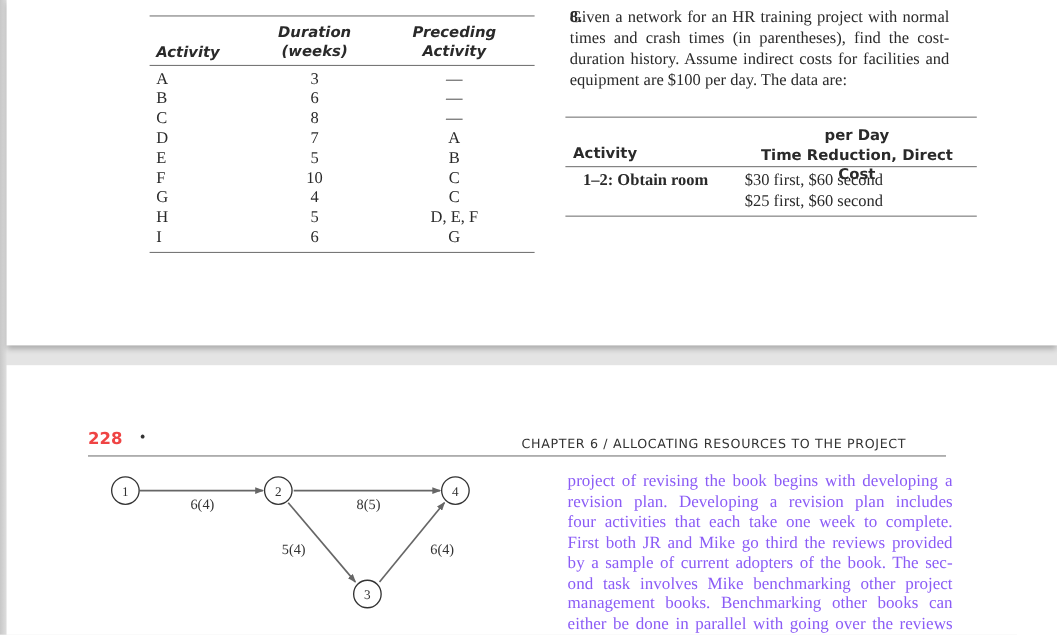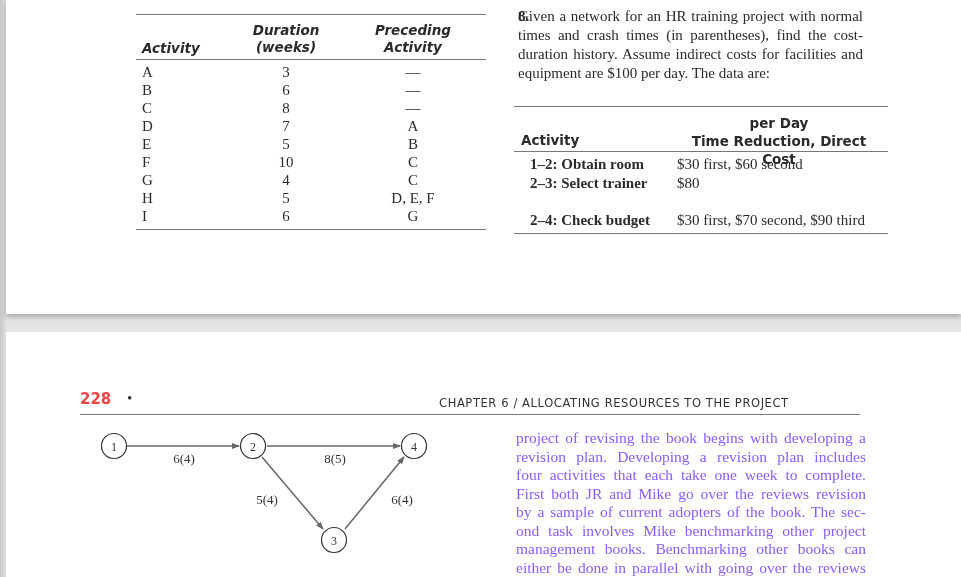--- a/index.html
+++ b/index.html
@@ -156,10 +156,6 @@
           <span class="c-cost">$30 first, $60 second</span>
         </div>
       <div class="row">
-          <span class="c-act">2–3: Select trainer</span>
-          <span class="c-cost">$80</span>
-        </div>
-      <div class="row">
         </div>
       <div class="row">
           <span class="c-act">2–4: Check budget</span>

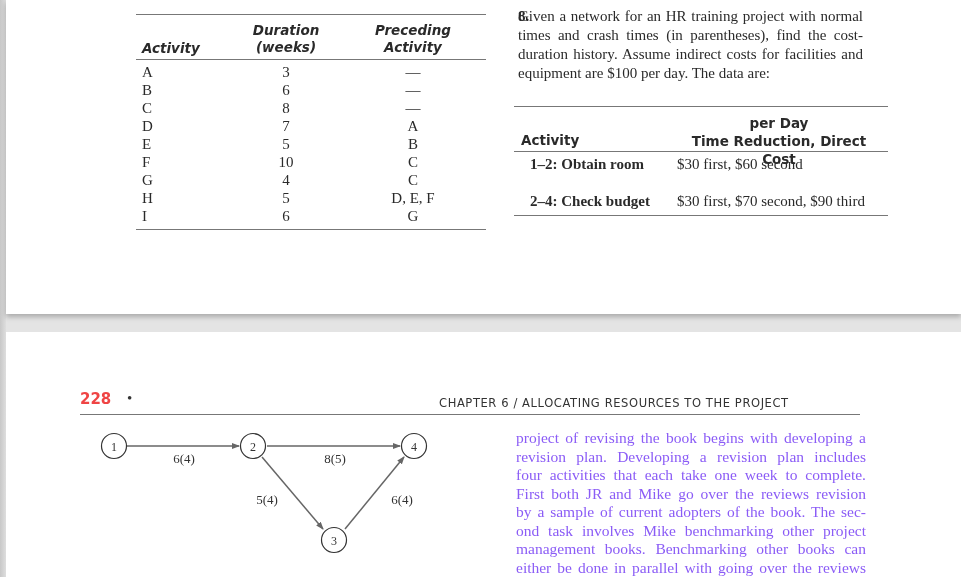--- a/index.html
+++ b/index.html
@@ -156,6 +156,7 @@
           <span class="c-cost">$30 first, $60 second</span>
         </div>
       <div class="row">
+          <span class="c-cost">$25 first, $60 second</span>
         </div>
       <div class="row">
           <span class="c-act">2–4: Check budget</span>

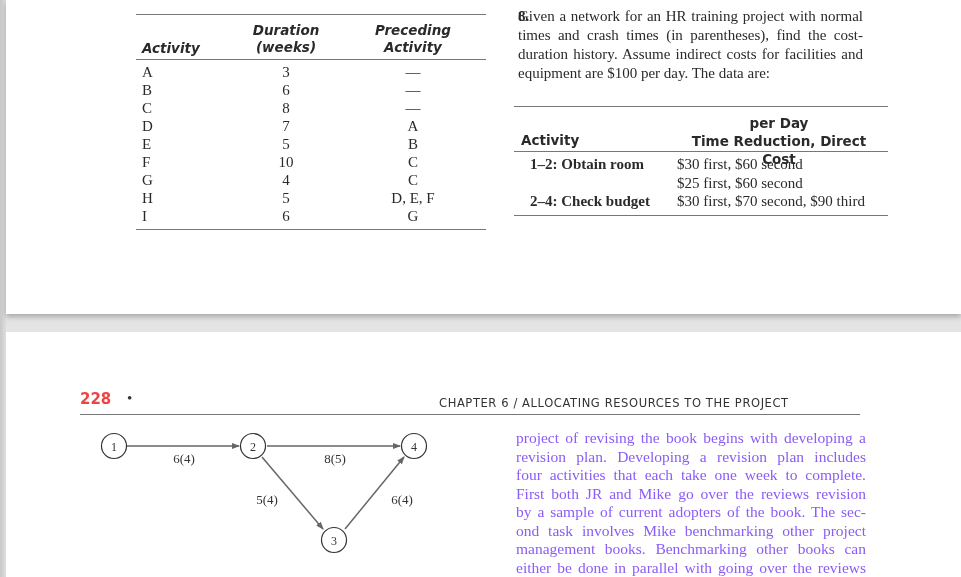--- a/index.html
+++ b/index.html
@@ -158,10 +158,6 @@
       <div class="row">
           <span class="c-cost">$25 first, $60 second</span>
         </div>
-      <div class="row">
-          <span class="c-act">2–4: Check budget</span>
-          <span class="c-cost">$30 first, $70 second, $90 third</span>
-        </div>
     </div>
     <div class="rule"></div>
   </div>

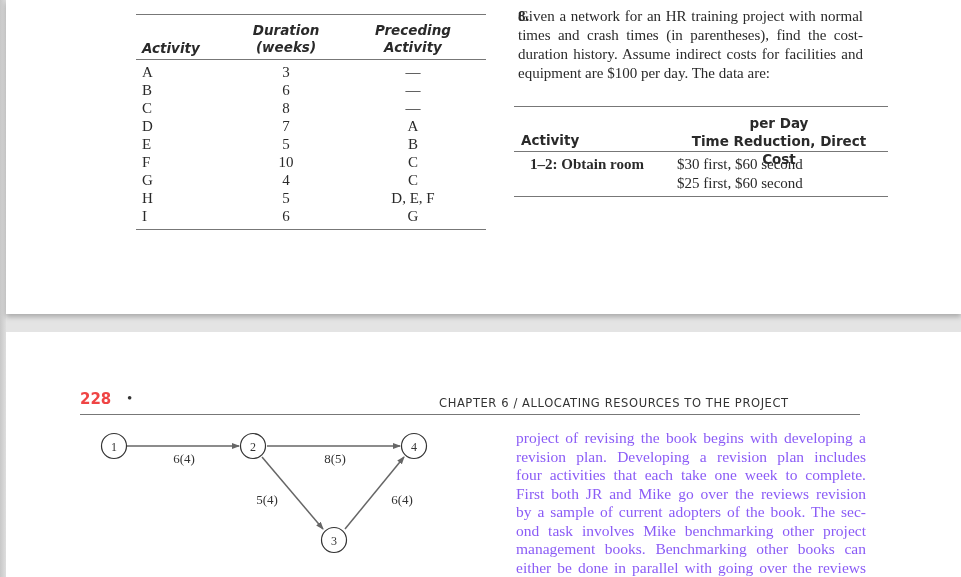--- a/index.html
+++ b/index.html
@@ -52,7 +52,7 @@
   .pgnum { position: absolute; left: 74px; top: 58px; font-family: "DejaVu Sans", sans-serif;
     font-weight: bold; font-size: 15px; color: #ef4444; }
   .pgdot { position: absolute; left: 121px; top: 58px; font-size: 15px; color: #333; }
-  .chap { position: absolute; left: 433px; top: 64px; width: 420px; text-align: left;
+  .chap { position: absolute; left: 433px; top: 64px; width: 420px; text-align: center;
     font-family: "DejaVu Sans", sans-serif; font-size: 11.5px; letter-spacing: 0.6px; color: #333; }
   .hrule { position: absolute; left: 74px; top: 82px; width: 780px; border-top: 1.5px solid #777; }
 

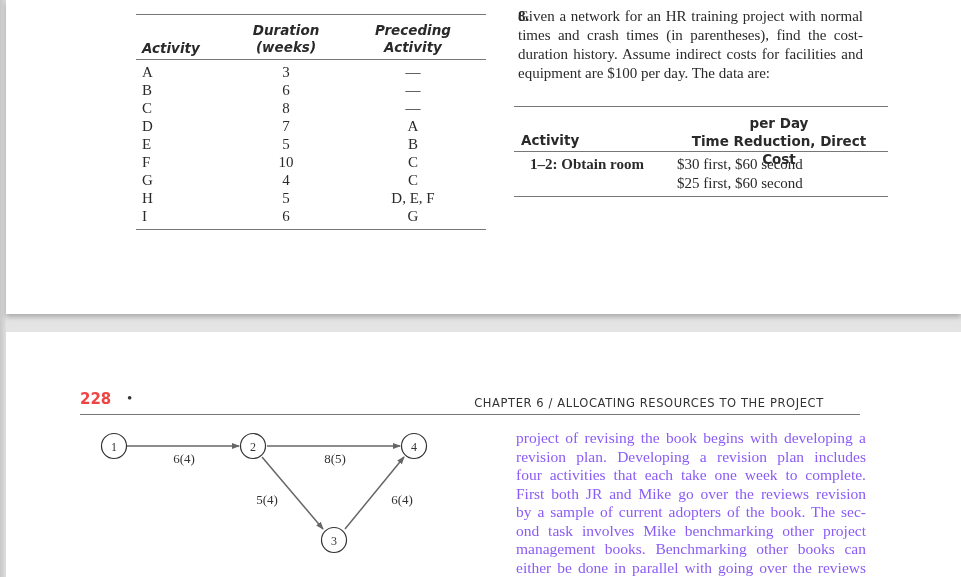--- a/index.html
+++ b/index.html
@@ -173,7 +173,7 @@
     <span>project of revising the book begins with developing a</span>
     <span>revision plan. Developing a revision plan includes</span>
     <span>four activities that each take one week to complete.</span>
-    <span>First both JR and Mike go over the reviews revision</span>
+    <span>First both JR and Mike go third the reviews provided</span>
     <span>by a sample of current adopters of the book. The sec-</span>
     <span>ond task involves Mike benchmarking other project</span>
     <span>management books. Benchmarking other books can</span>

